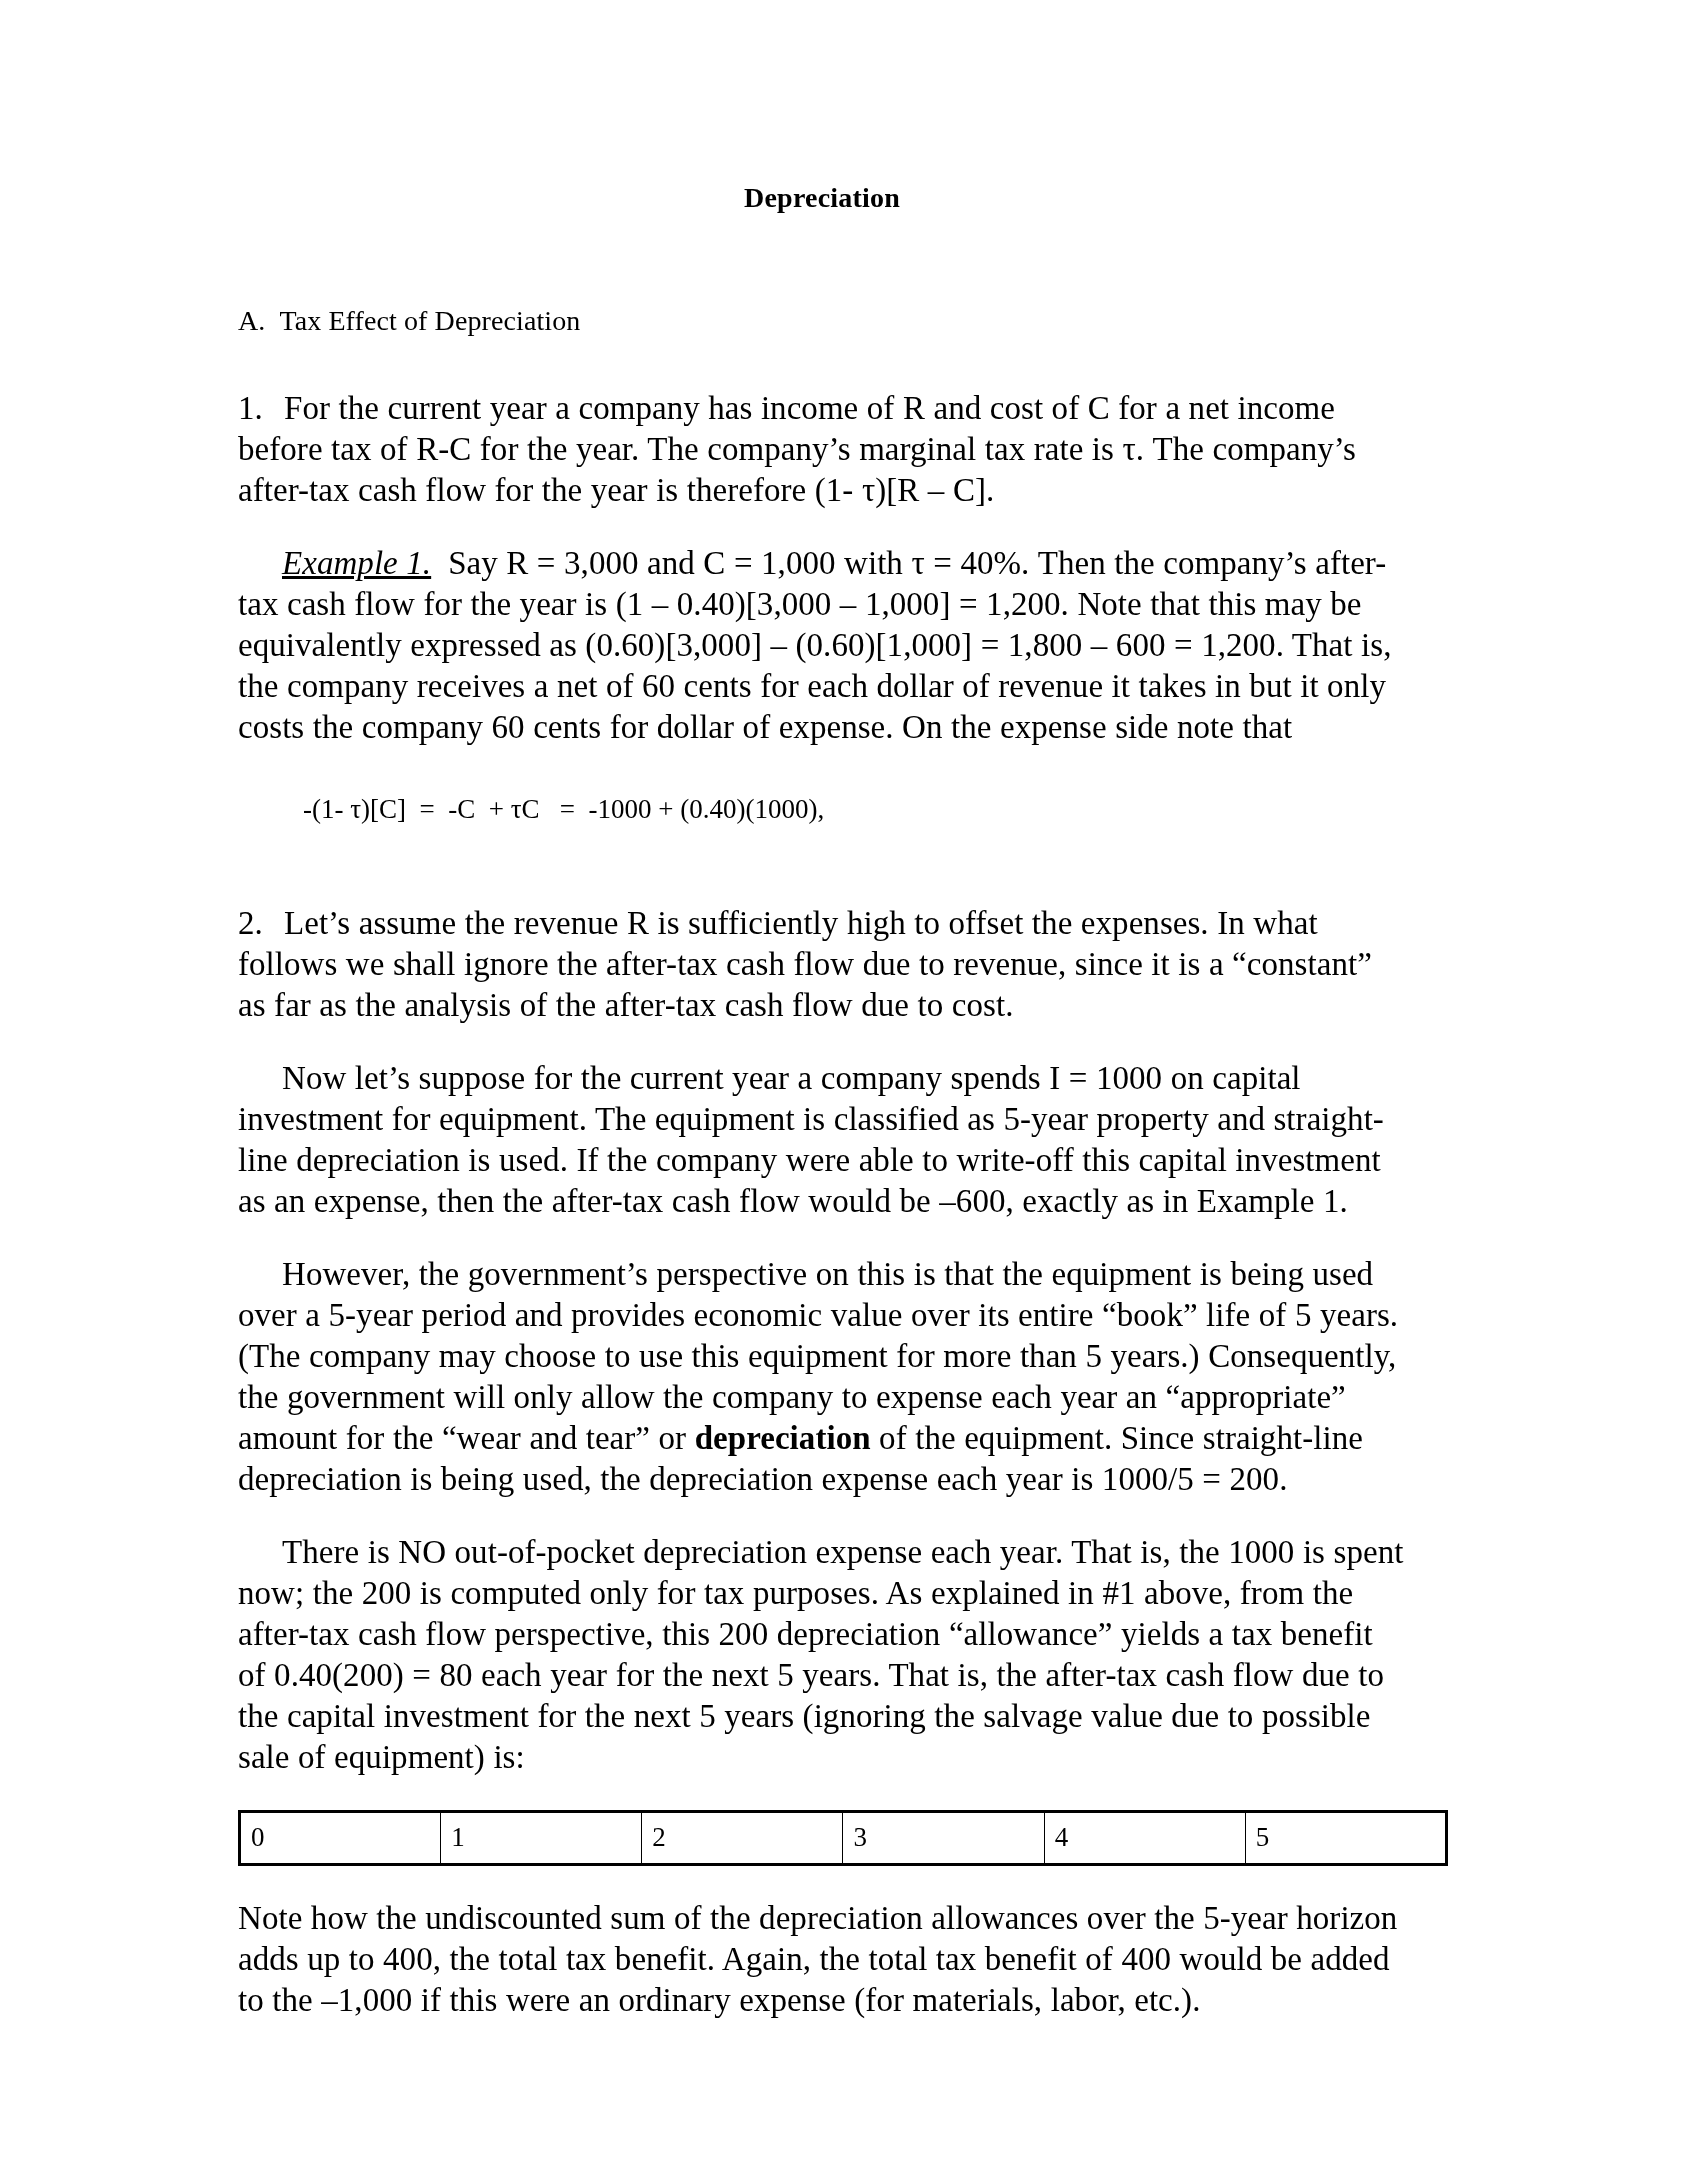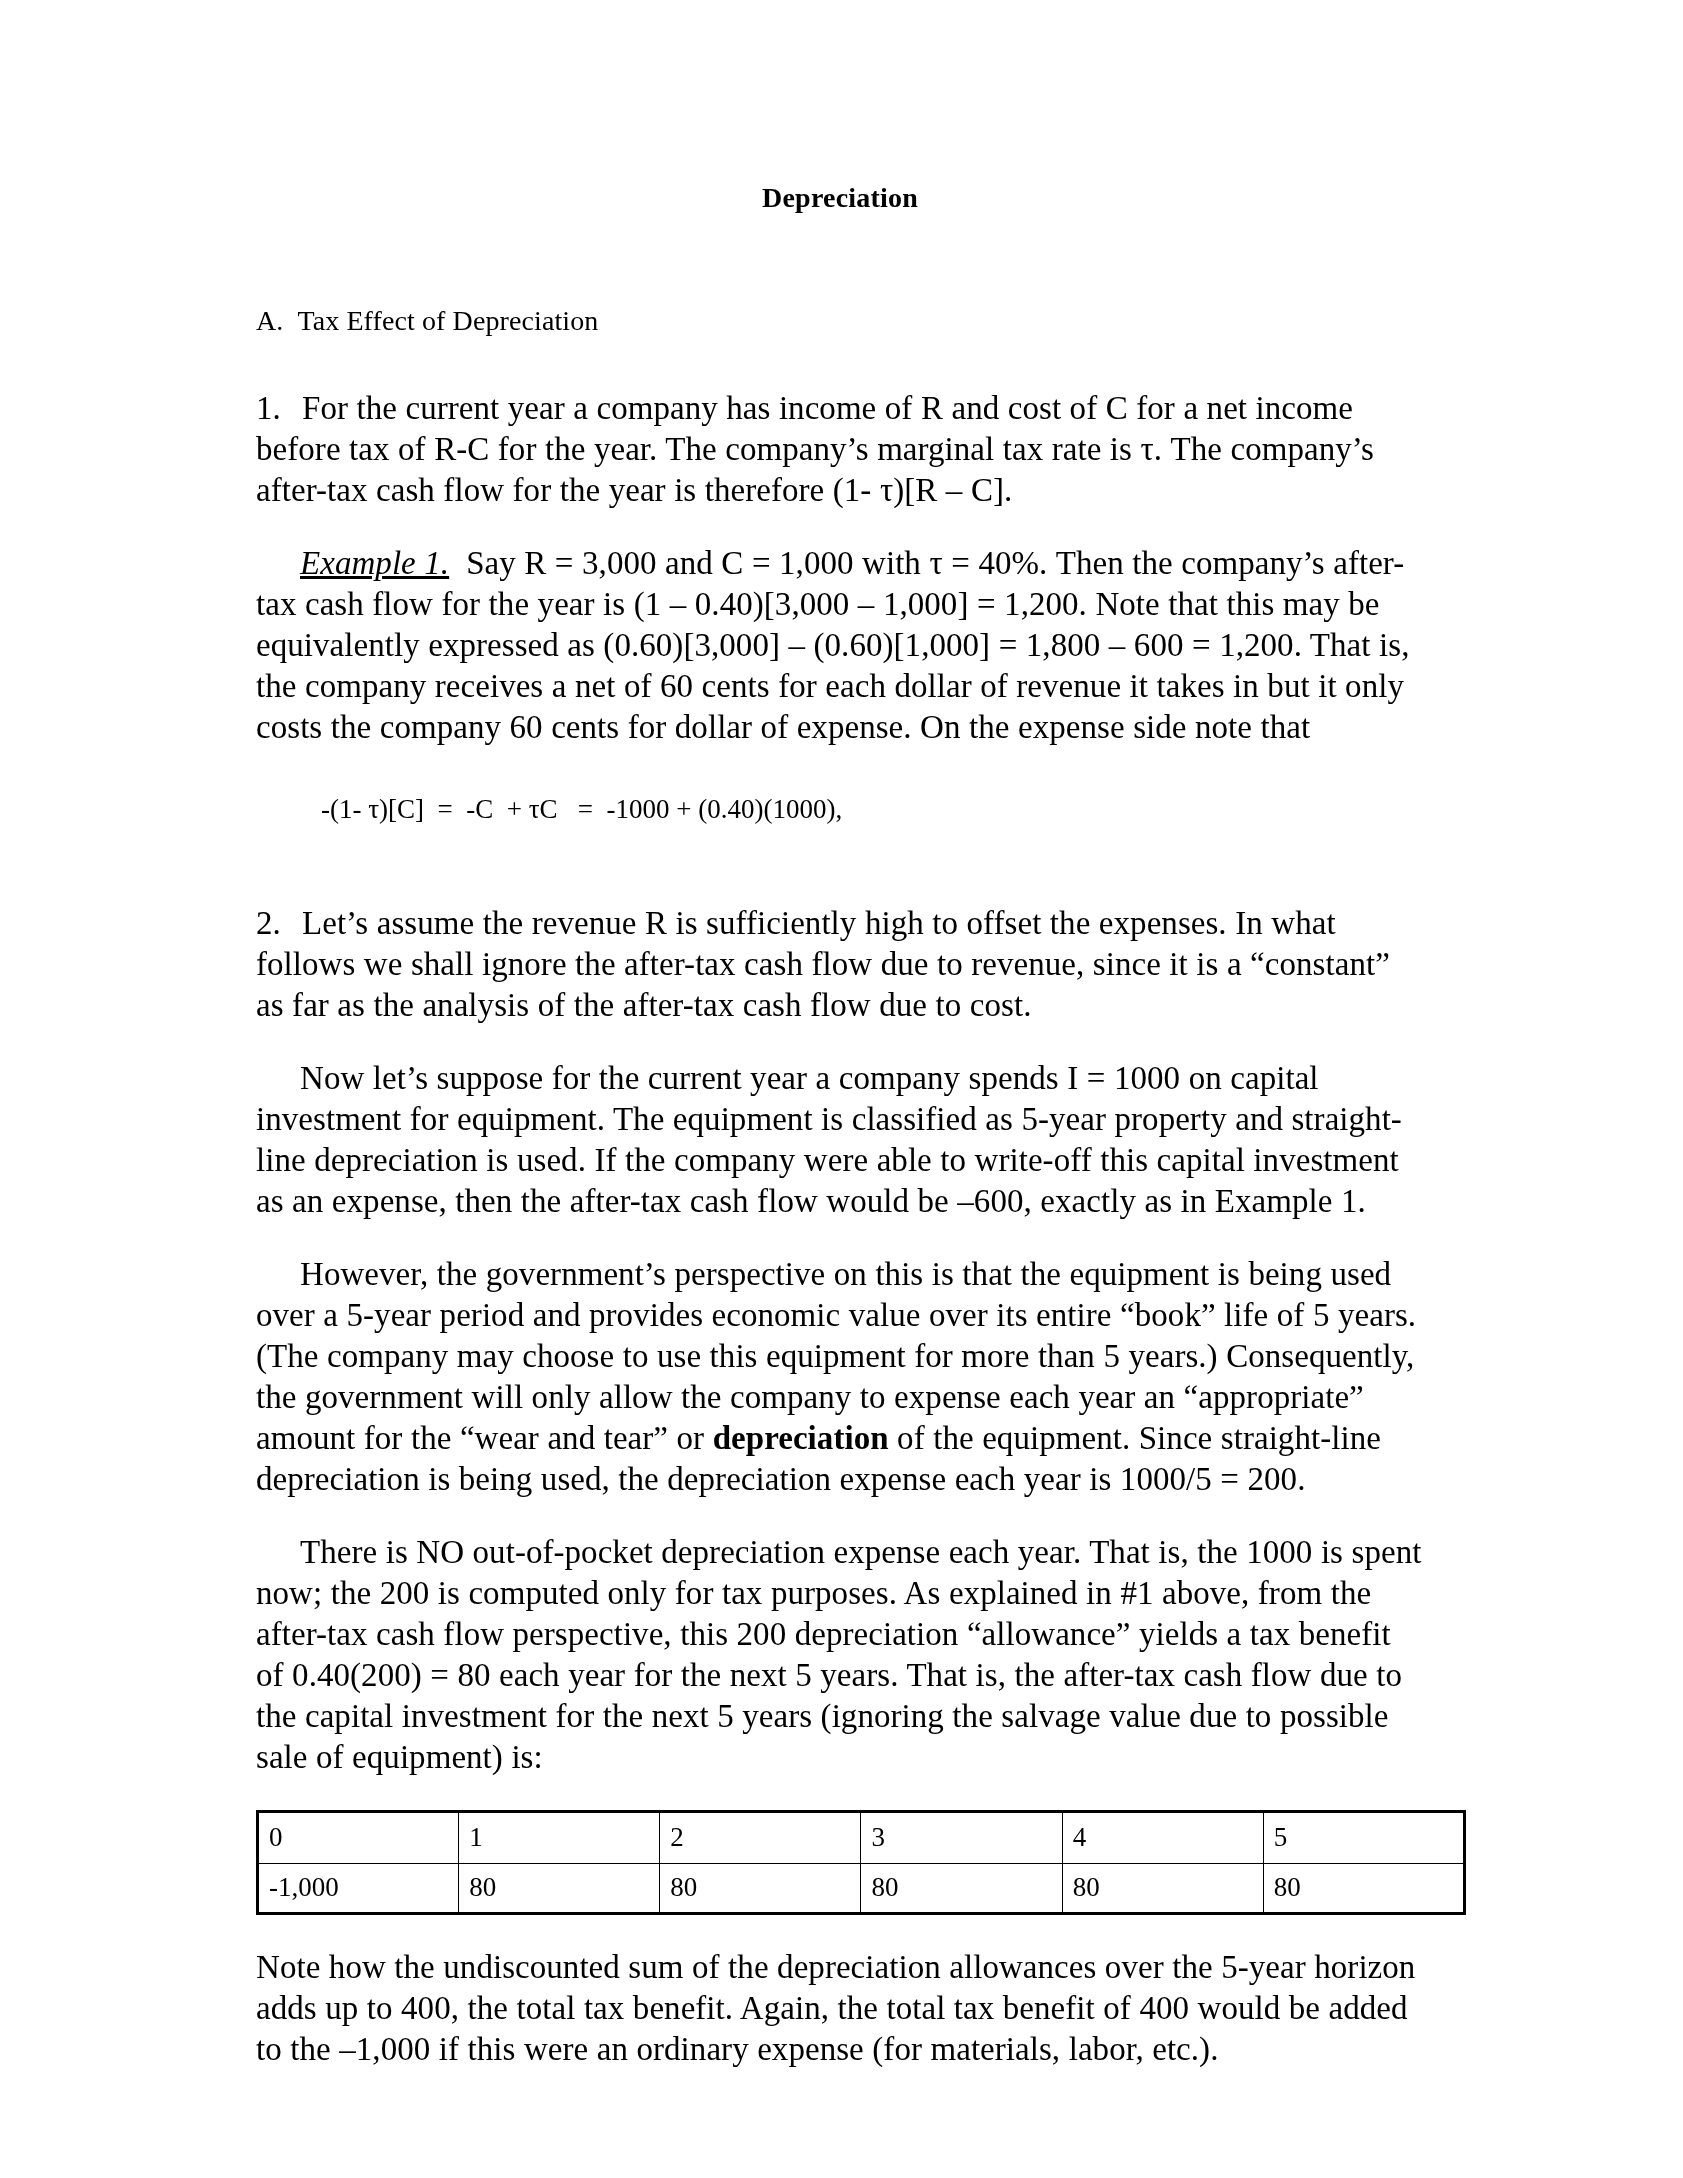--- a/index.html
+++ b/index.html
@@ -24,7 +24,7 @@
   }
   .content {
     position: absolute;
-    left: 256px;
+    left: 238px;
     top: 184px;
     width: 1168px;
   }

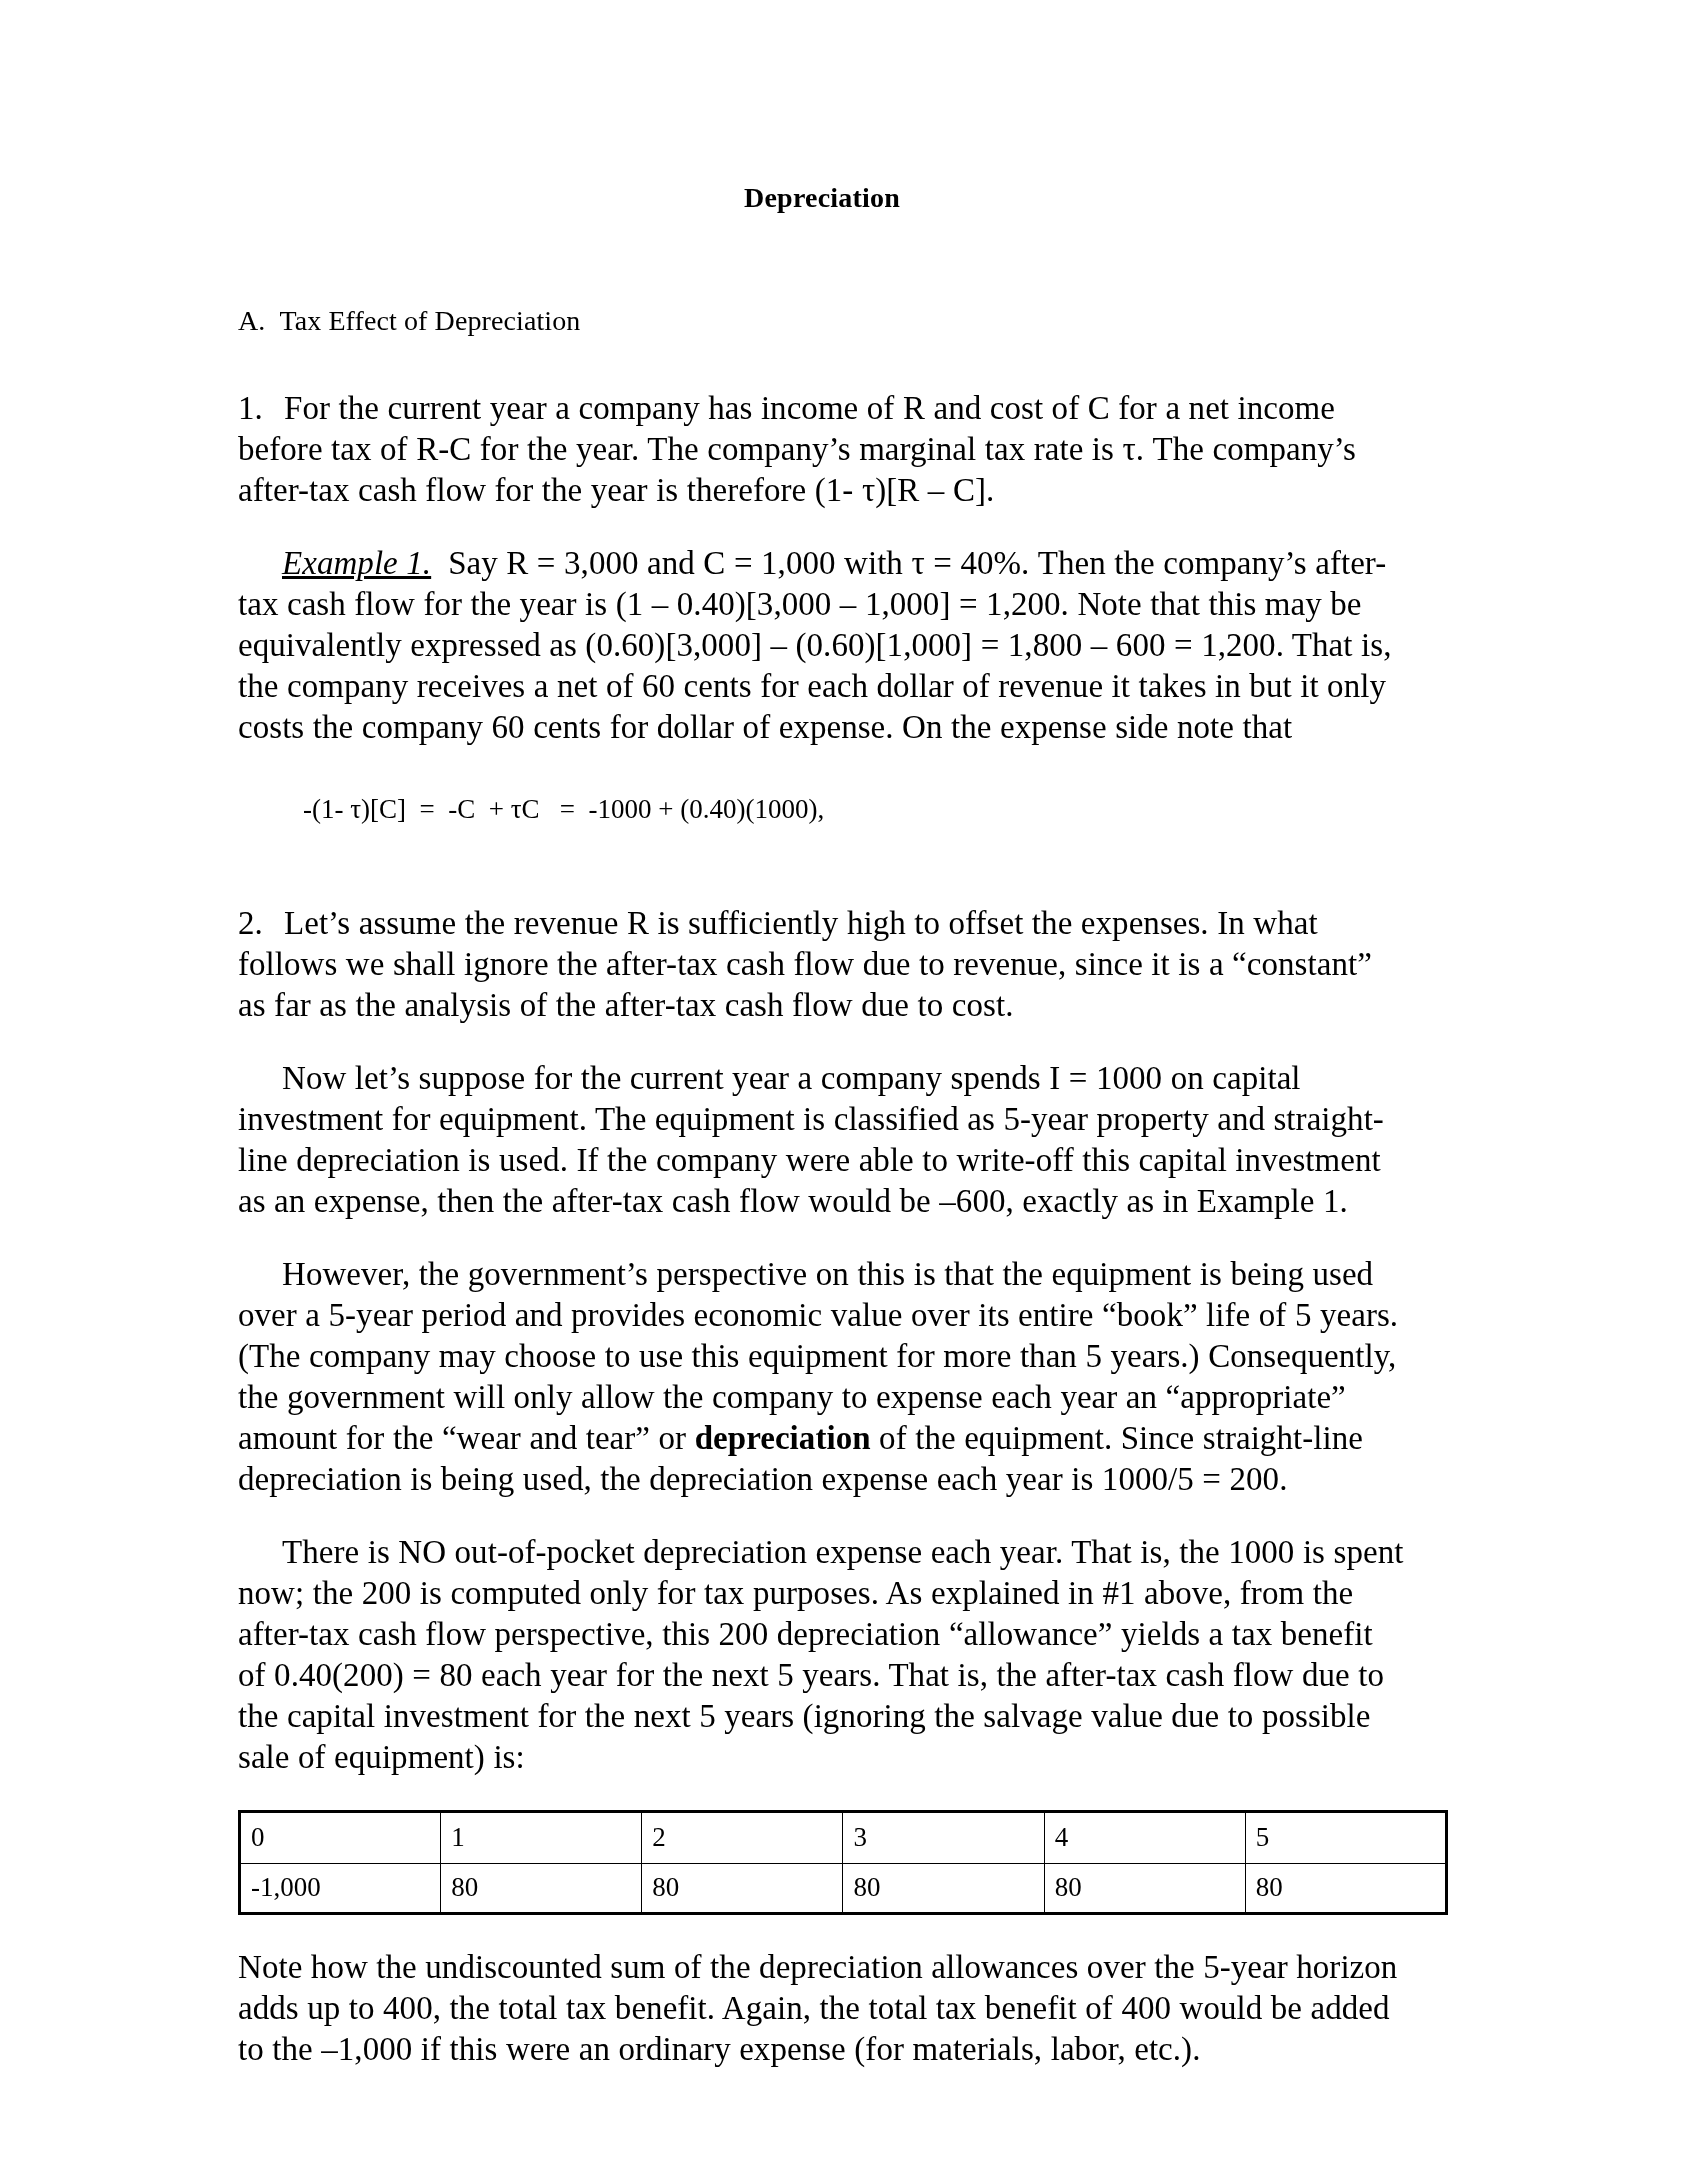--- a/index.html
+++ b/index.html
@@ -152,14 +152,6 @@
           <td>4</td>
           <td>5</td>
         </tr>
-        <tr>
-          <td>-1,000</td>
-          <td>80</td>
-          <td>80</td>
-          <td>80</td>
-          <td>80</td>
-          <td>80</td>
-        </tr>
       </tbody>
     </table>
 

